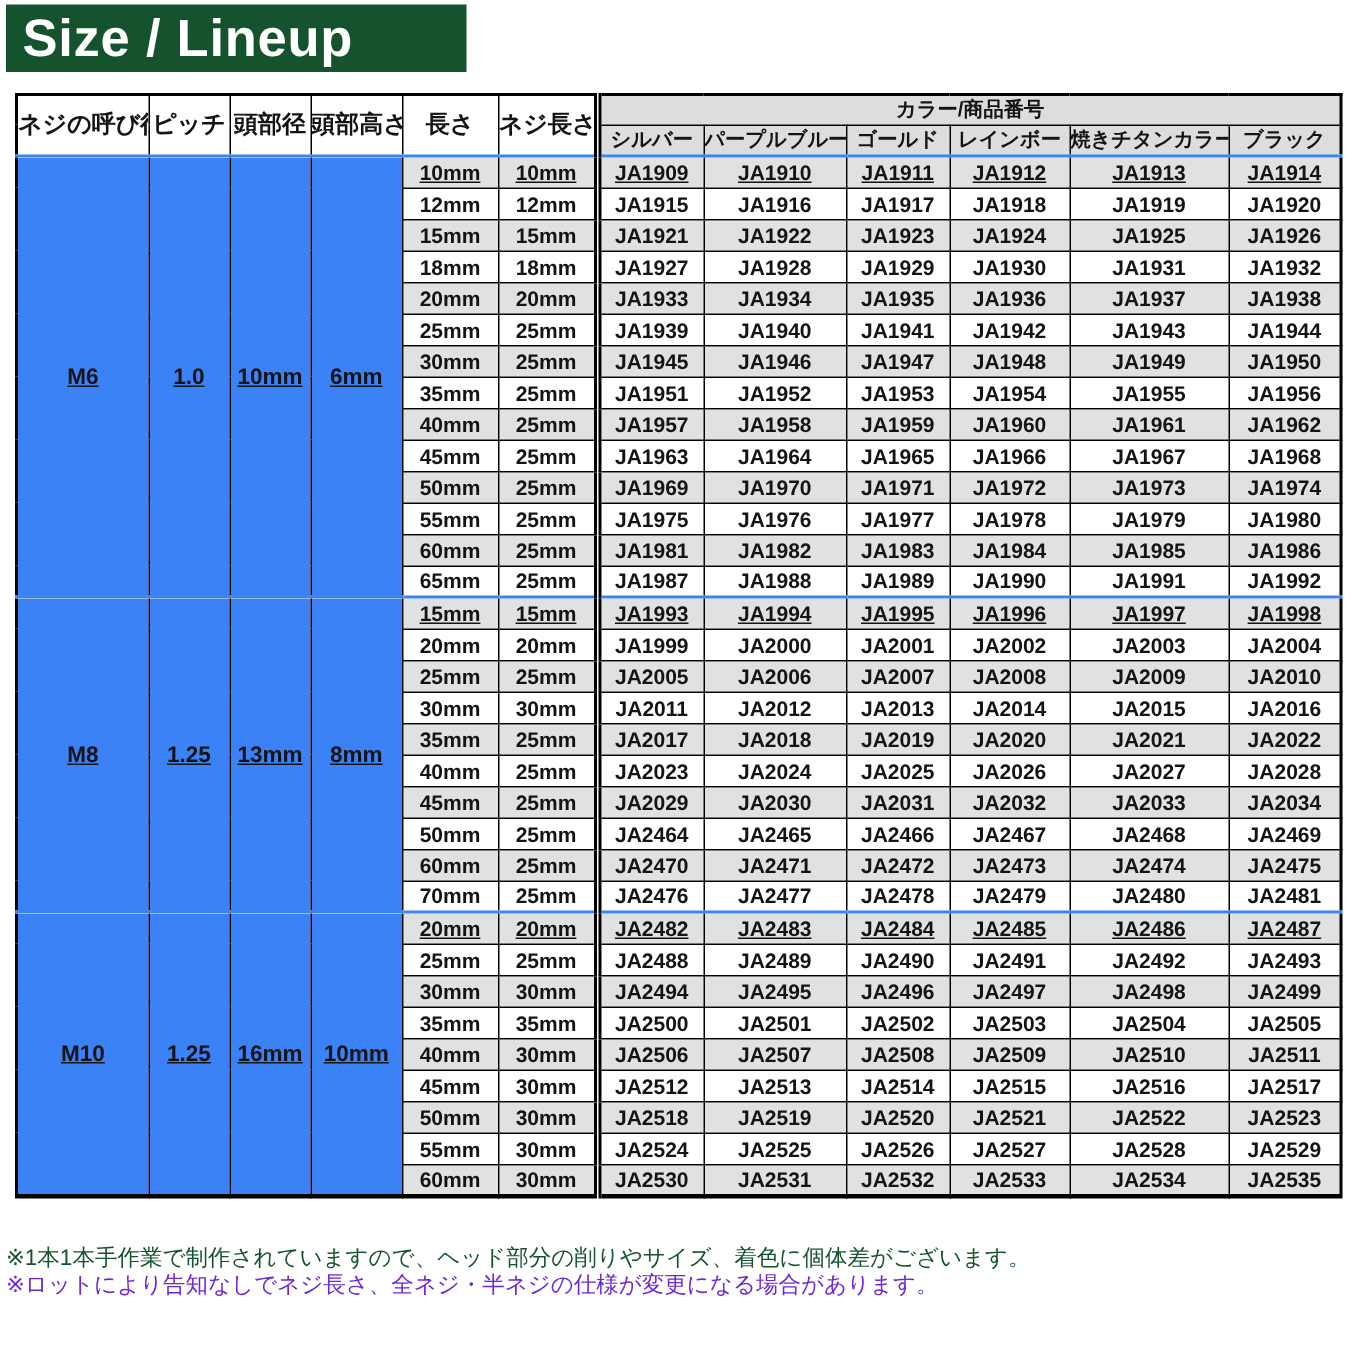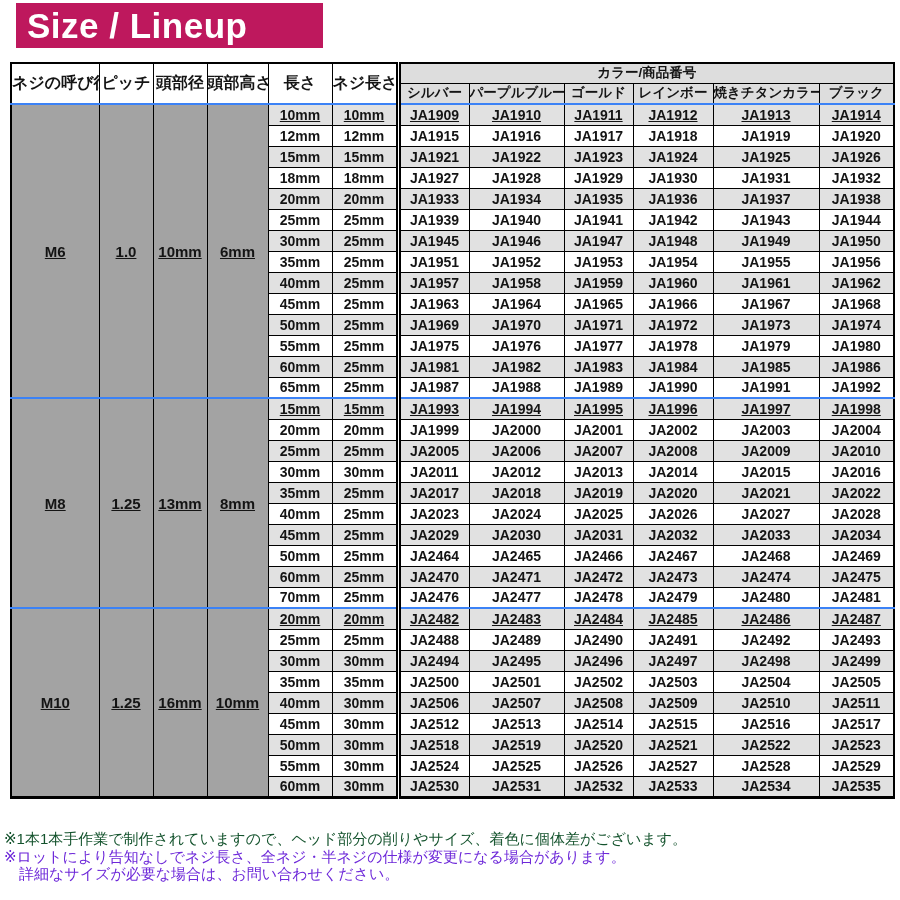--- a/index.html
+++ b/index.html
@@ -8,8 +8,8 @@
     font-family:"Liberation Sans","DejaVu Sans",sans-serif; overflow:hidden;
   }
   .title-bar {
-    position:absolute; left:16px; top:3px; width:307px; height:45px;
-    background:#be185d; color:#ffffff; box-sizing:border-box;
+    position:absolute; left:4px; top:3px; width:307px; height:45px;
+    background:#14532d; color:#ffffff; box-sizing:border-box;
     font-size:35px; font-weight:bold; line-height:45px; padding-left:11px;
     letter-spacing:0.5px;
   }

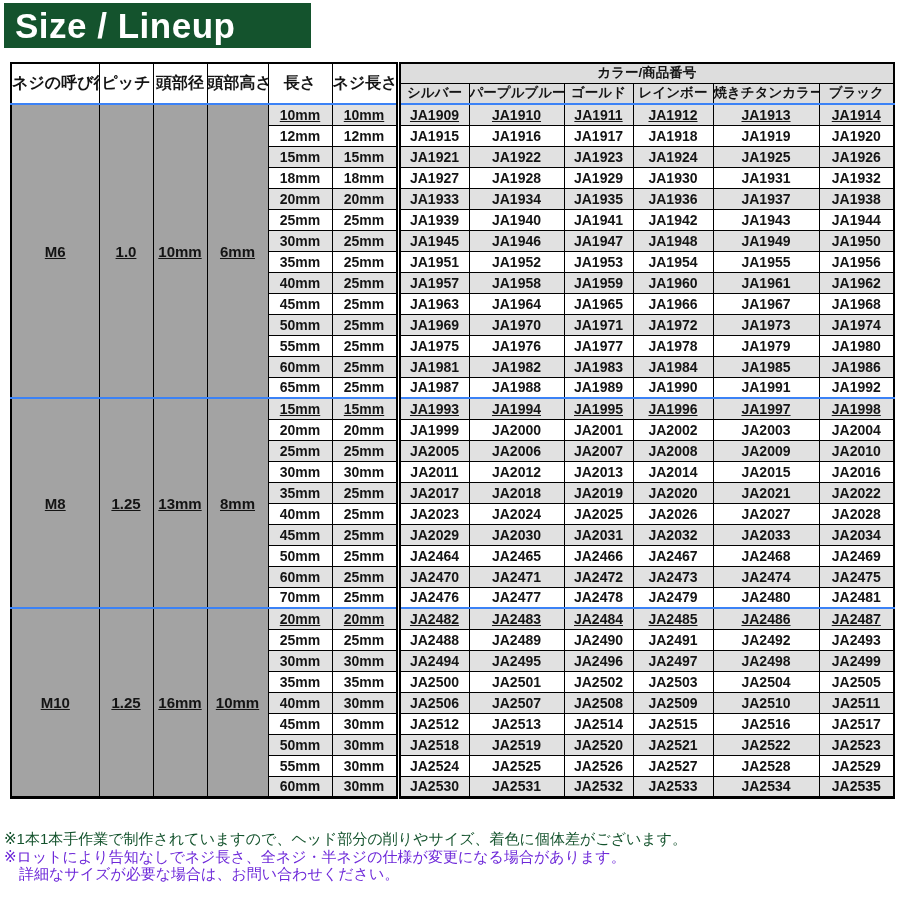--- a/index.html
+++ b/index.html
@@ -32,7 +32,7 @@
   .lineup td.shade { background:#e1e1e1; }
   .lineup .thick-left { border-left:5px double #000; }
   .lineup tr.section-start td { border-top:2px solid #3b82f6;text-decoration:underline; }
-  .lineup td.spec-cell { background:#a3a3a3; font-size:15px; }
+  .lineup td.spec-cell { background:#3b82f6; font-size:15px; }
   .notes { position:absolute; left:4px; top:830px; font-size:15px; line-height:17.6px; }
   .note-black { color:#14532d; }
   .note-red { color:#6d28d9; }

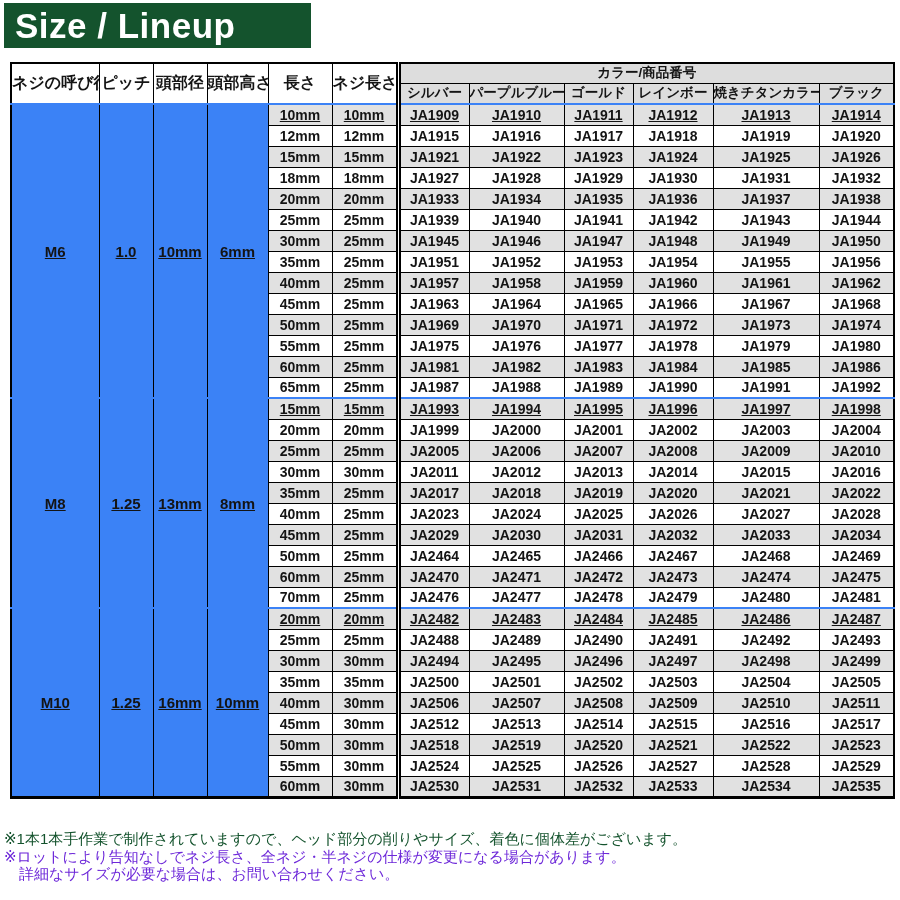--- a/index.html
+++ b/index.html
@@ -427,7 +427,6 @@
 <div class="notes">
     <div class="note-black">※1本1本手作業で制作されていますので、ヘッド部分の削りやサイズ、着色に個体差がございます。</div>
     <div class="note-red">※ロットにより告知なしでネジ長さ、全ネジ・半ネジの仕様が変更になる場合があります。</div>
-    <div class="note-red">　詳細なサイズが必要な場合は、お問い合わせください。</div>
   </div>
 
 </body></html>

